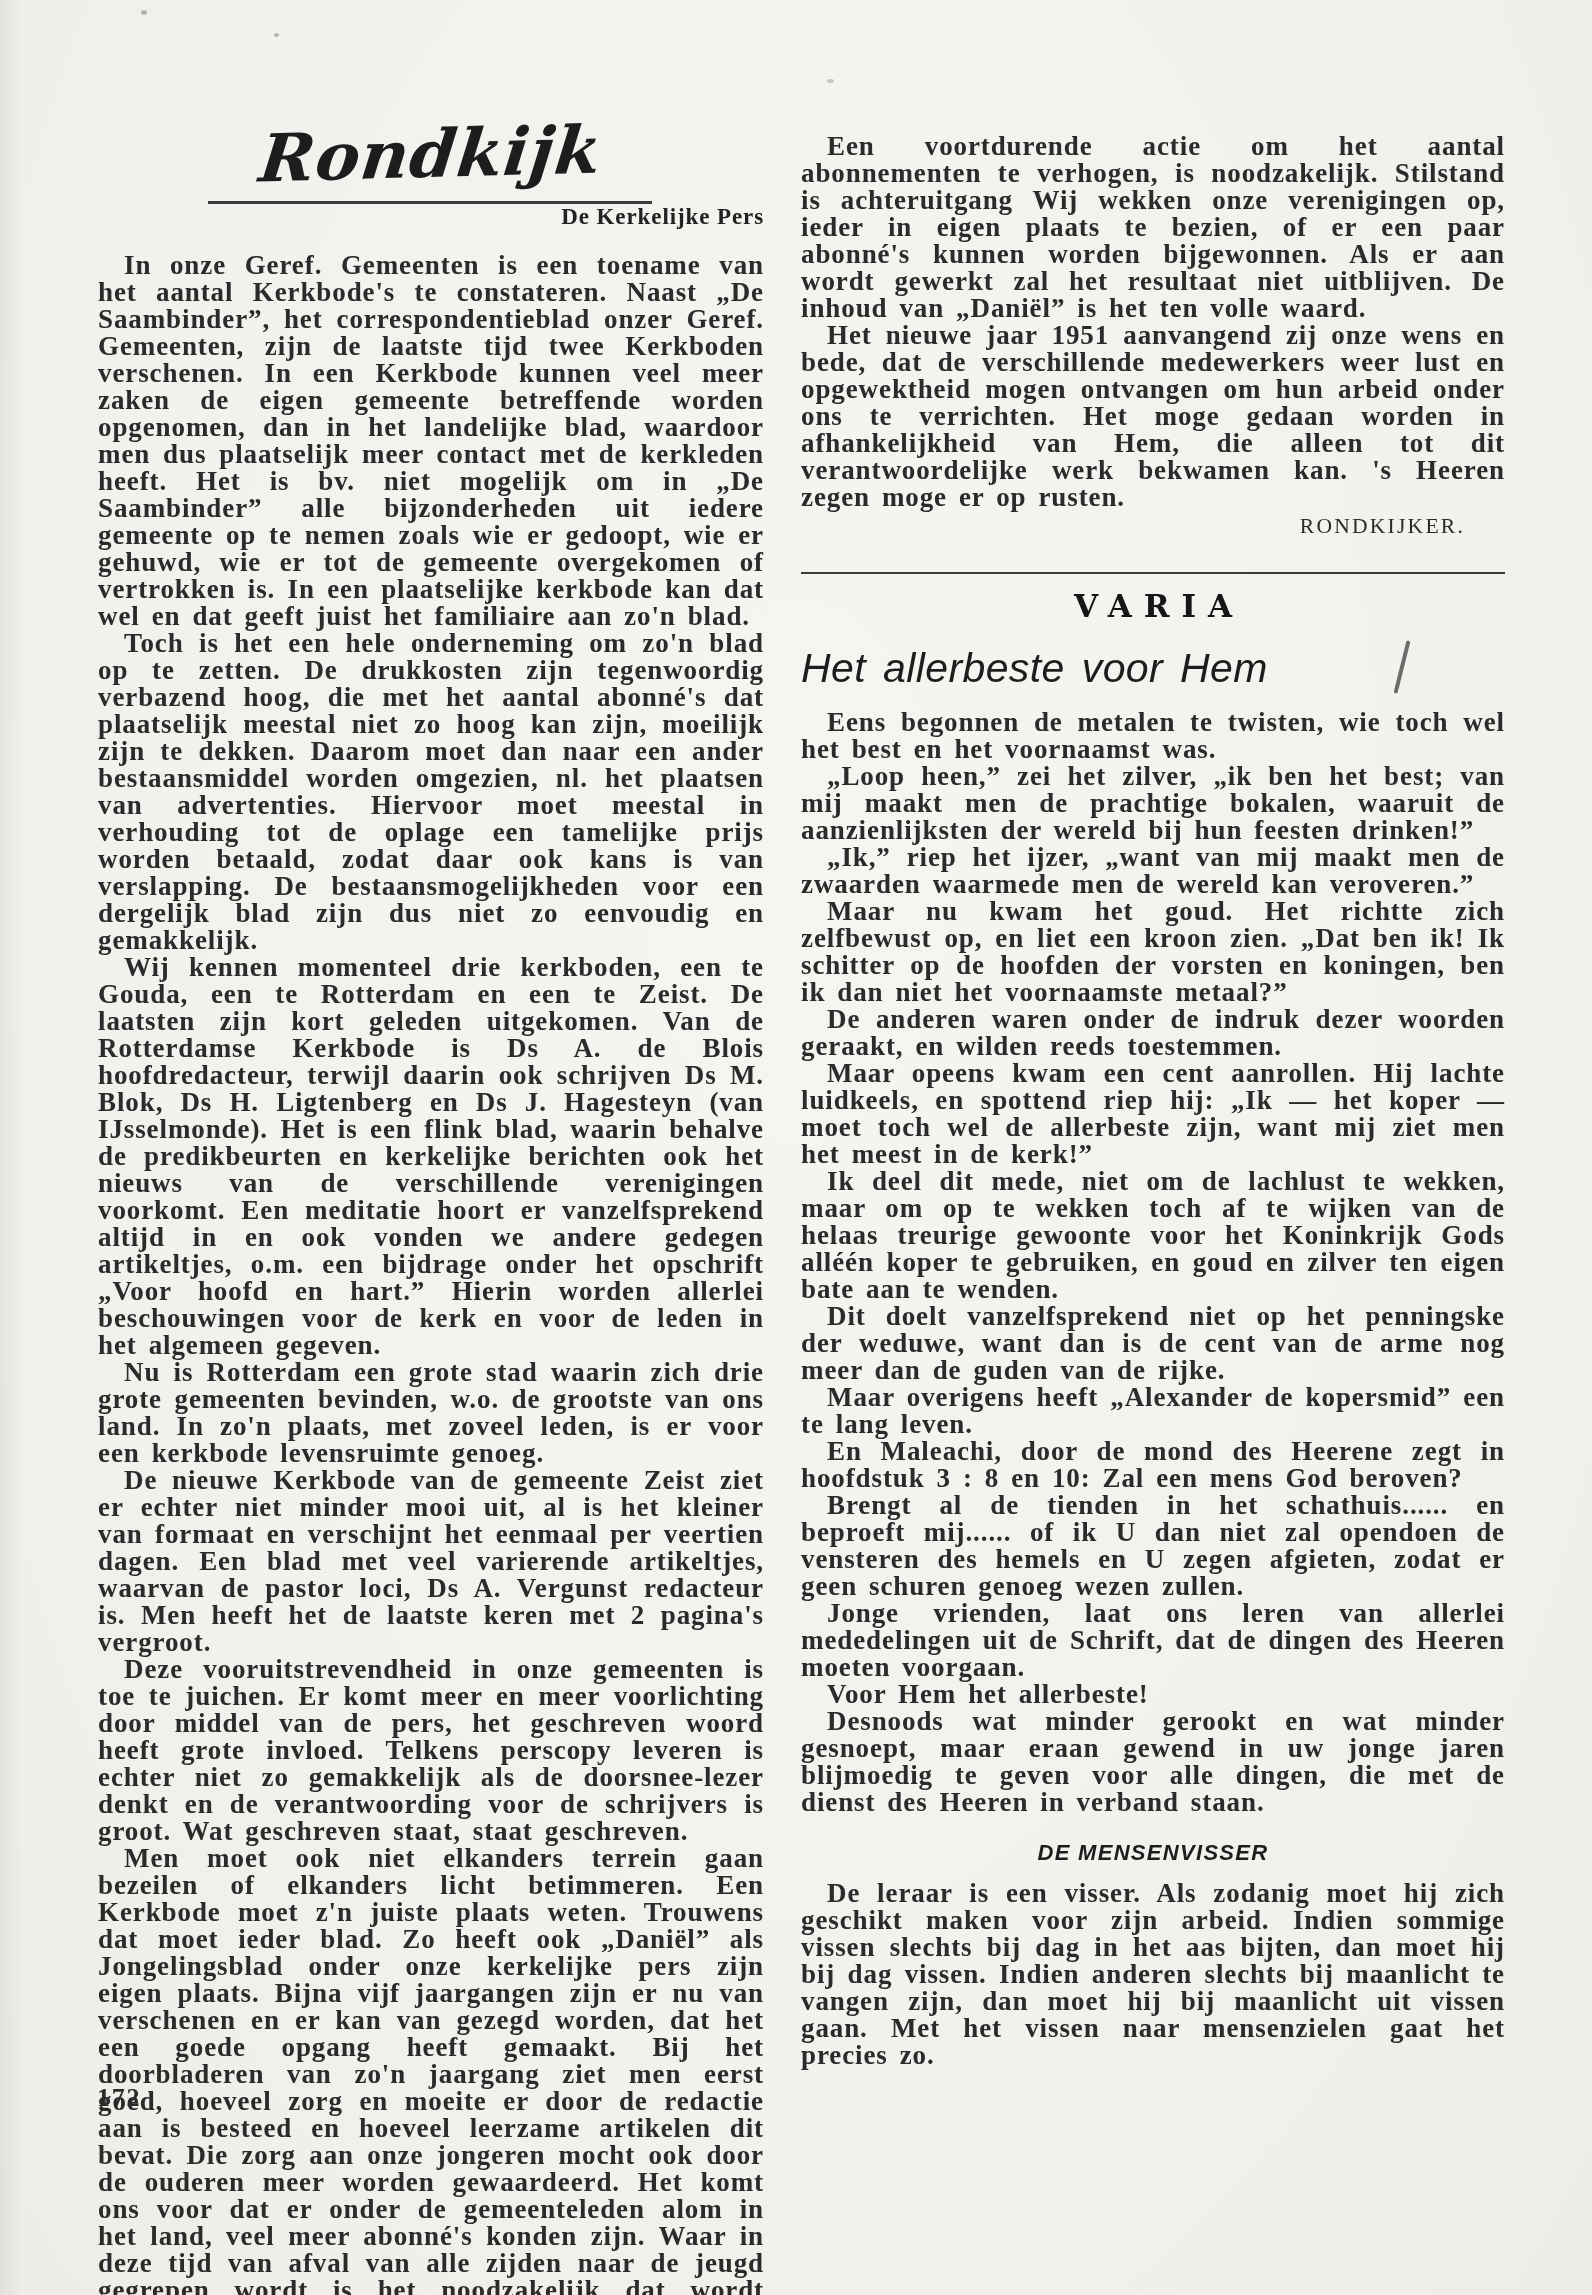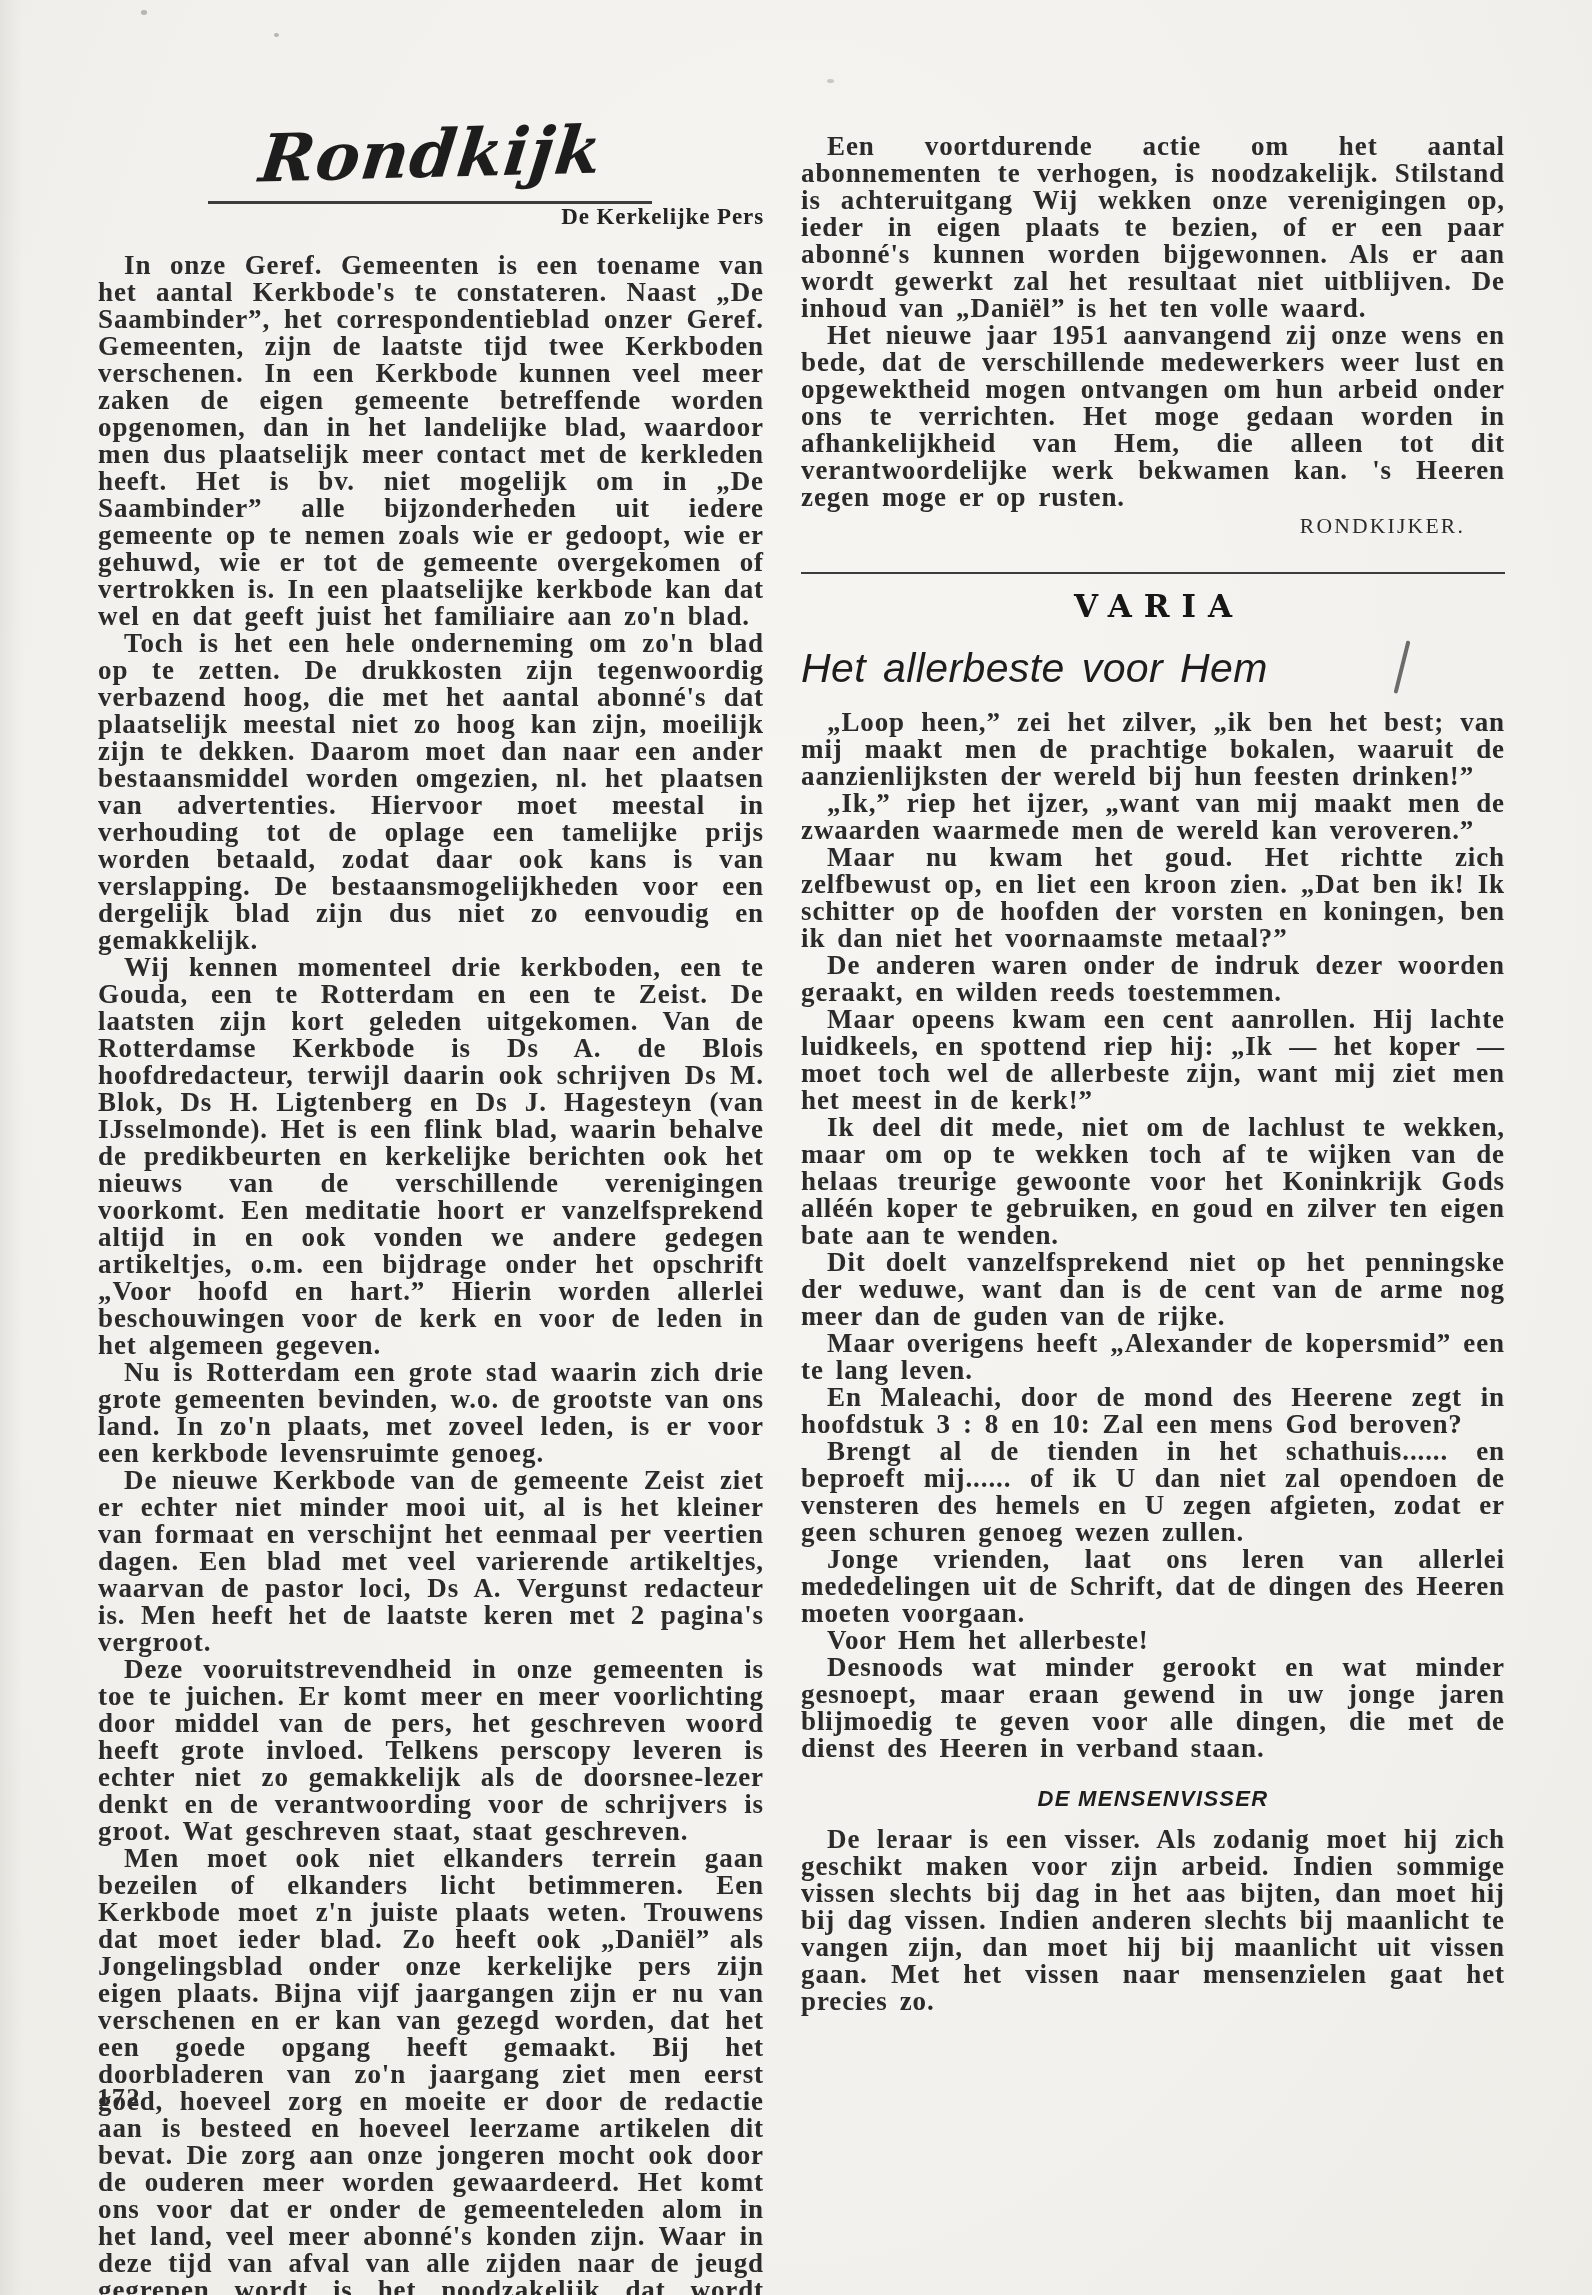--- a/index.html
+++ b/index.html
@@ -126,6 +126,7 @@
 
     <h2 class="h-italic">Het allerbeste voor Hem</h2>
 
+    <p class="par">Eens begonnen de metalen te twisten, wie toch wel het best en het voornaamst was.</p>
     <p class="par">„Loop heen,” zei het zilver, „ik ben het best; van mij maakt men de prachtige bokalen, waaruit de aanzienlijksten der wereld bij hun feesten drinken!”</p>
     <p class="par">„Ik,” riep het ijzer, „want van mij maakt men de zwaarden waarmede men de wereld kan veroveren.”</p>
     <p class="par">Maar nu kwam het goud. Het richtte zich zelfbewust op, en liet een kroon zien. „Dat ben ik! Ik schitter op de hoofden der vorsten en koningen, ben ik dan niet het voornaamste metaal?”</p>

